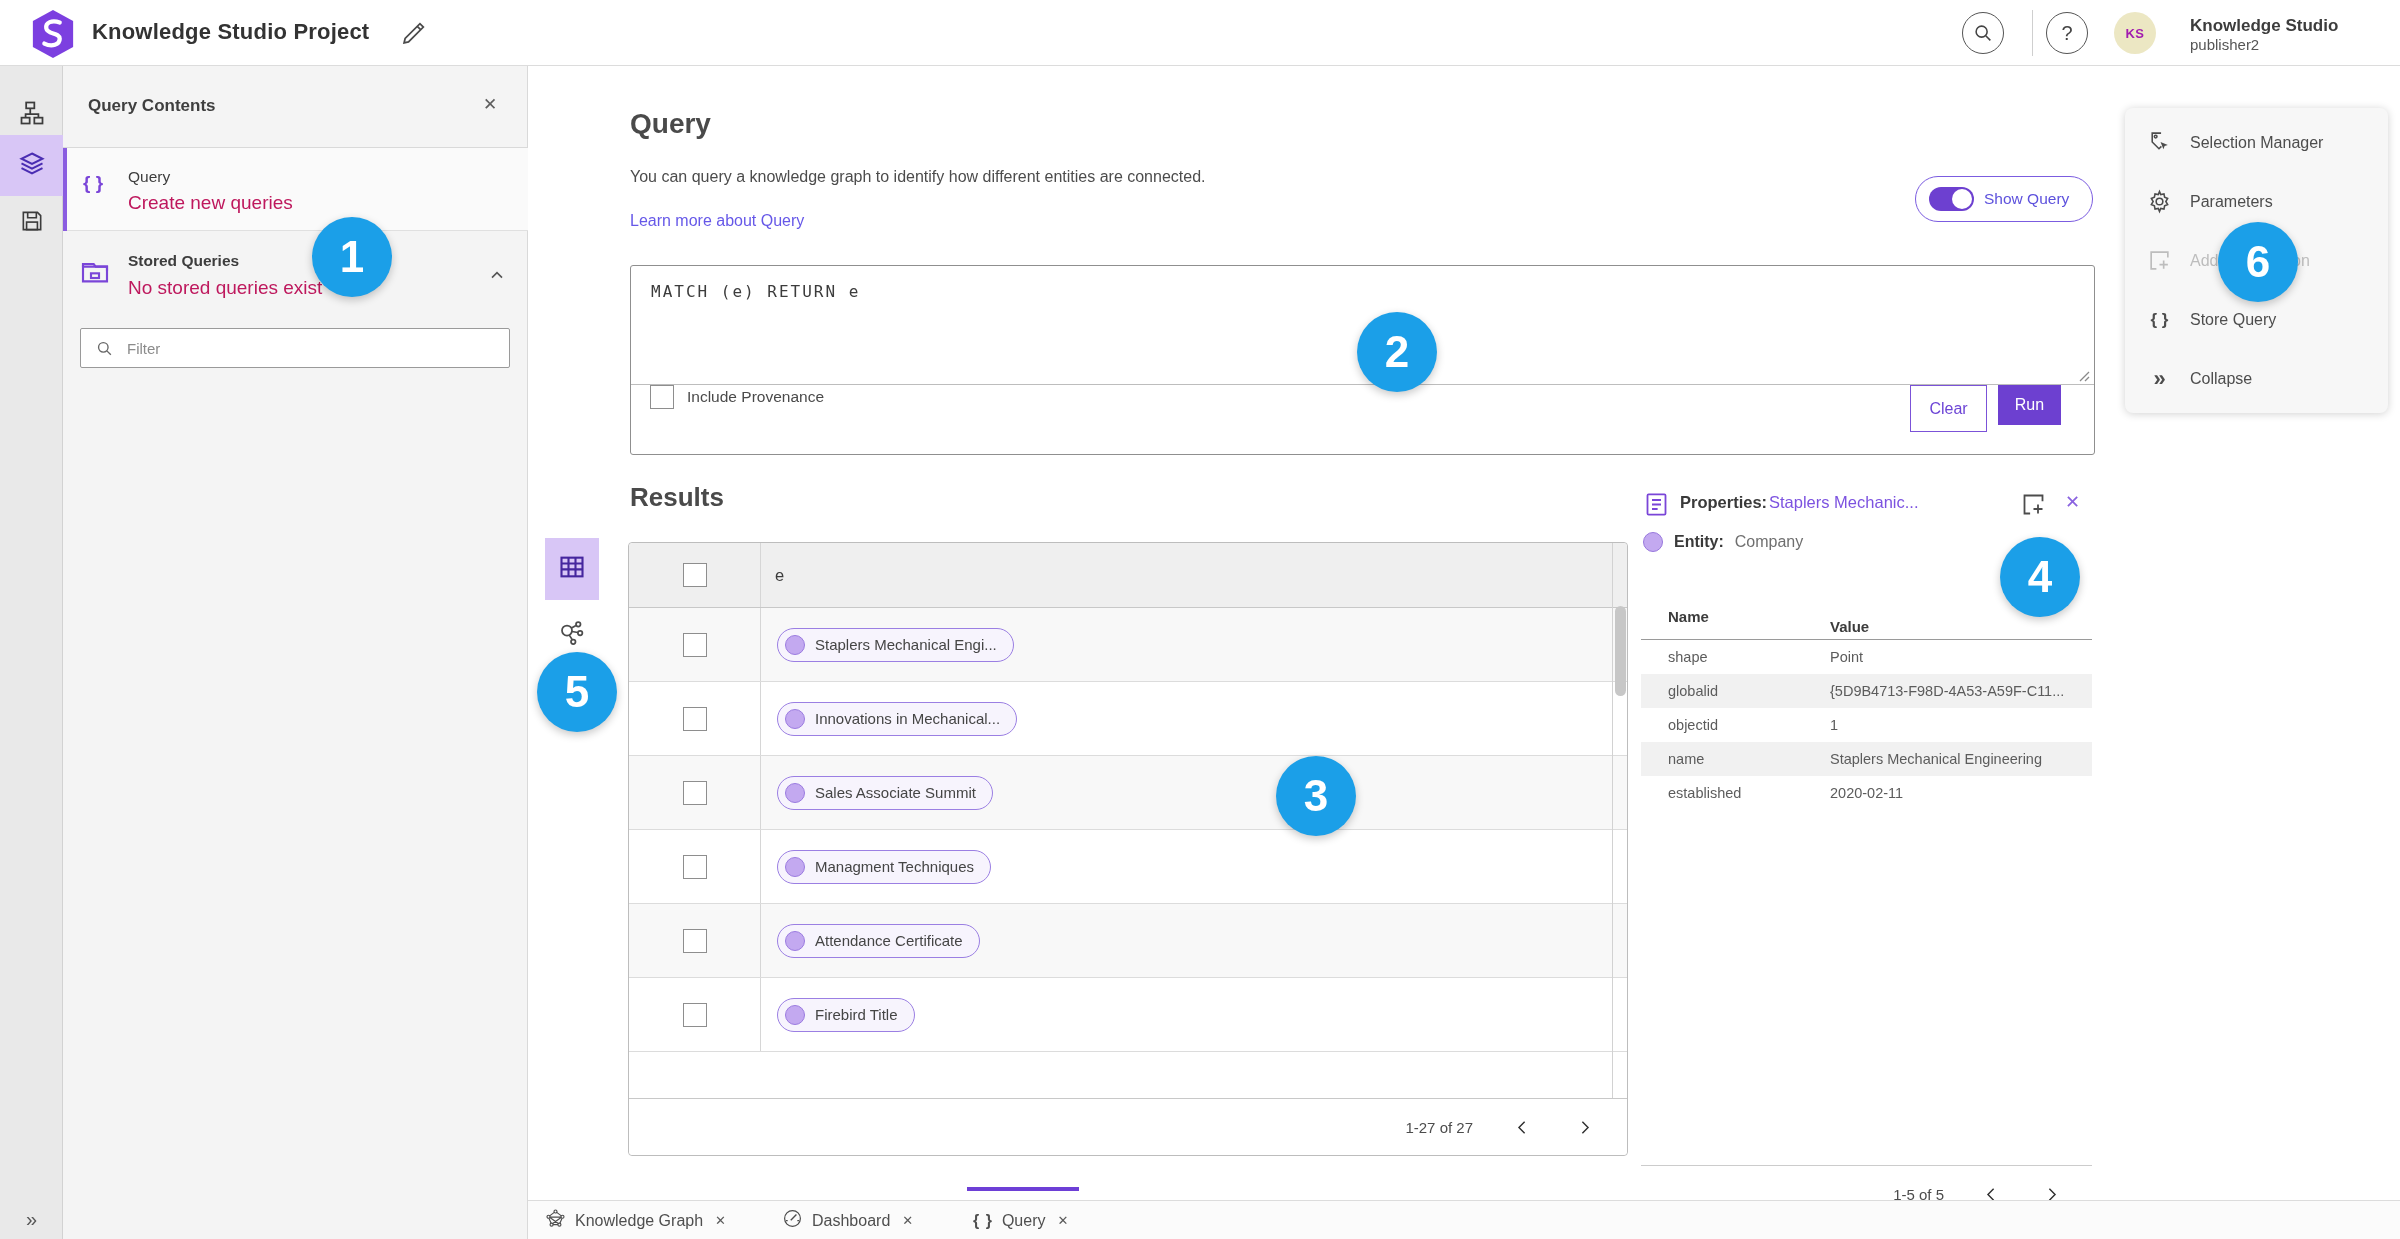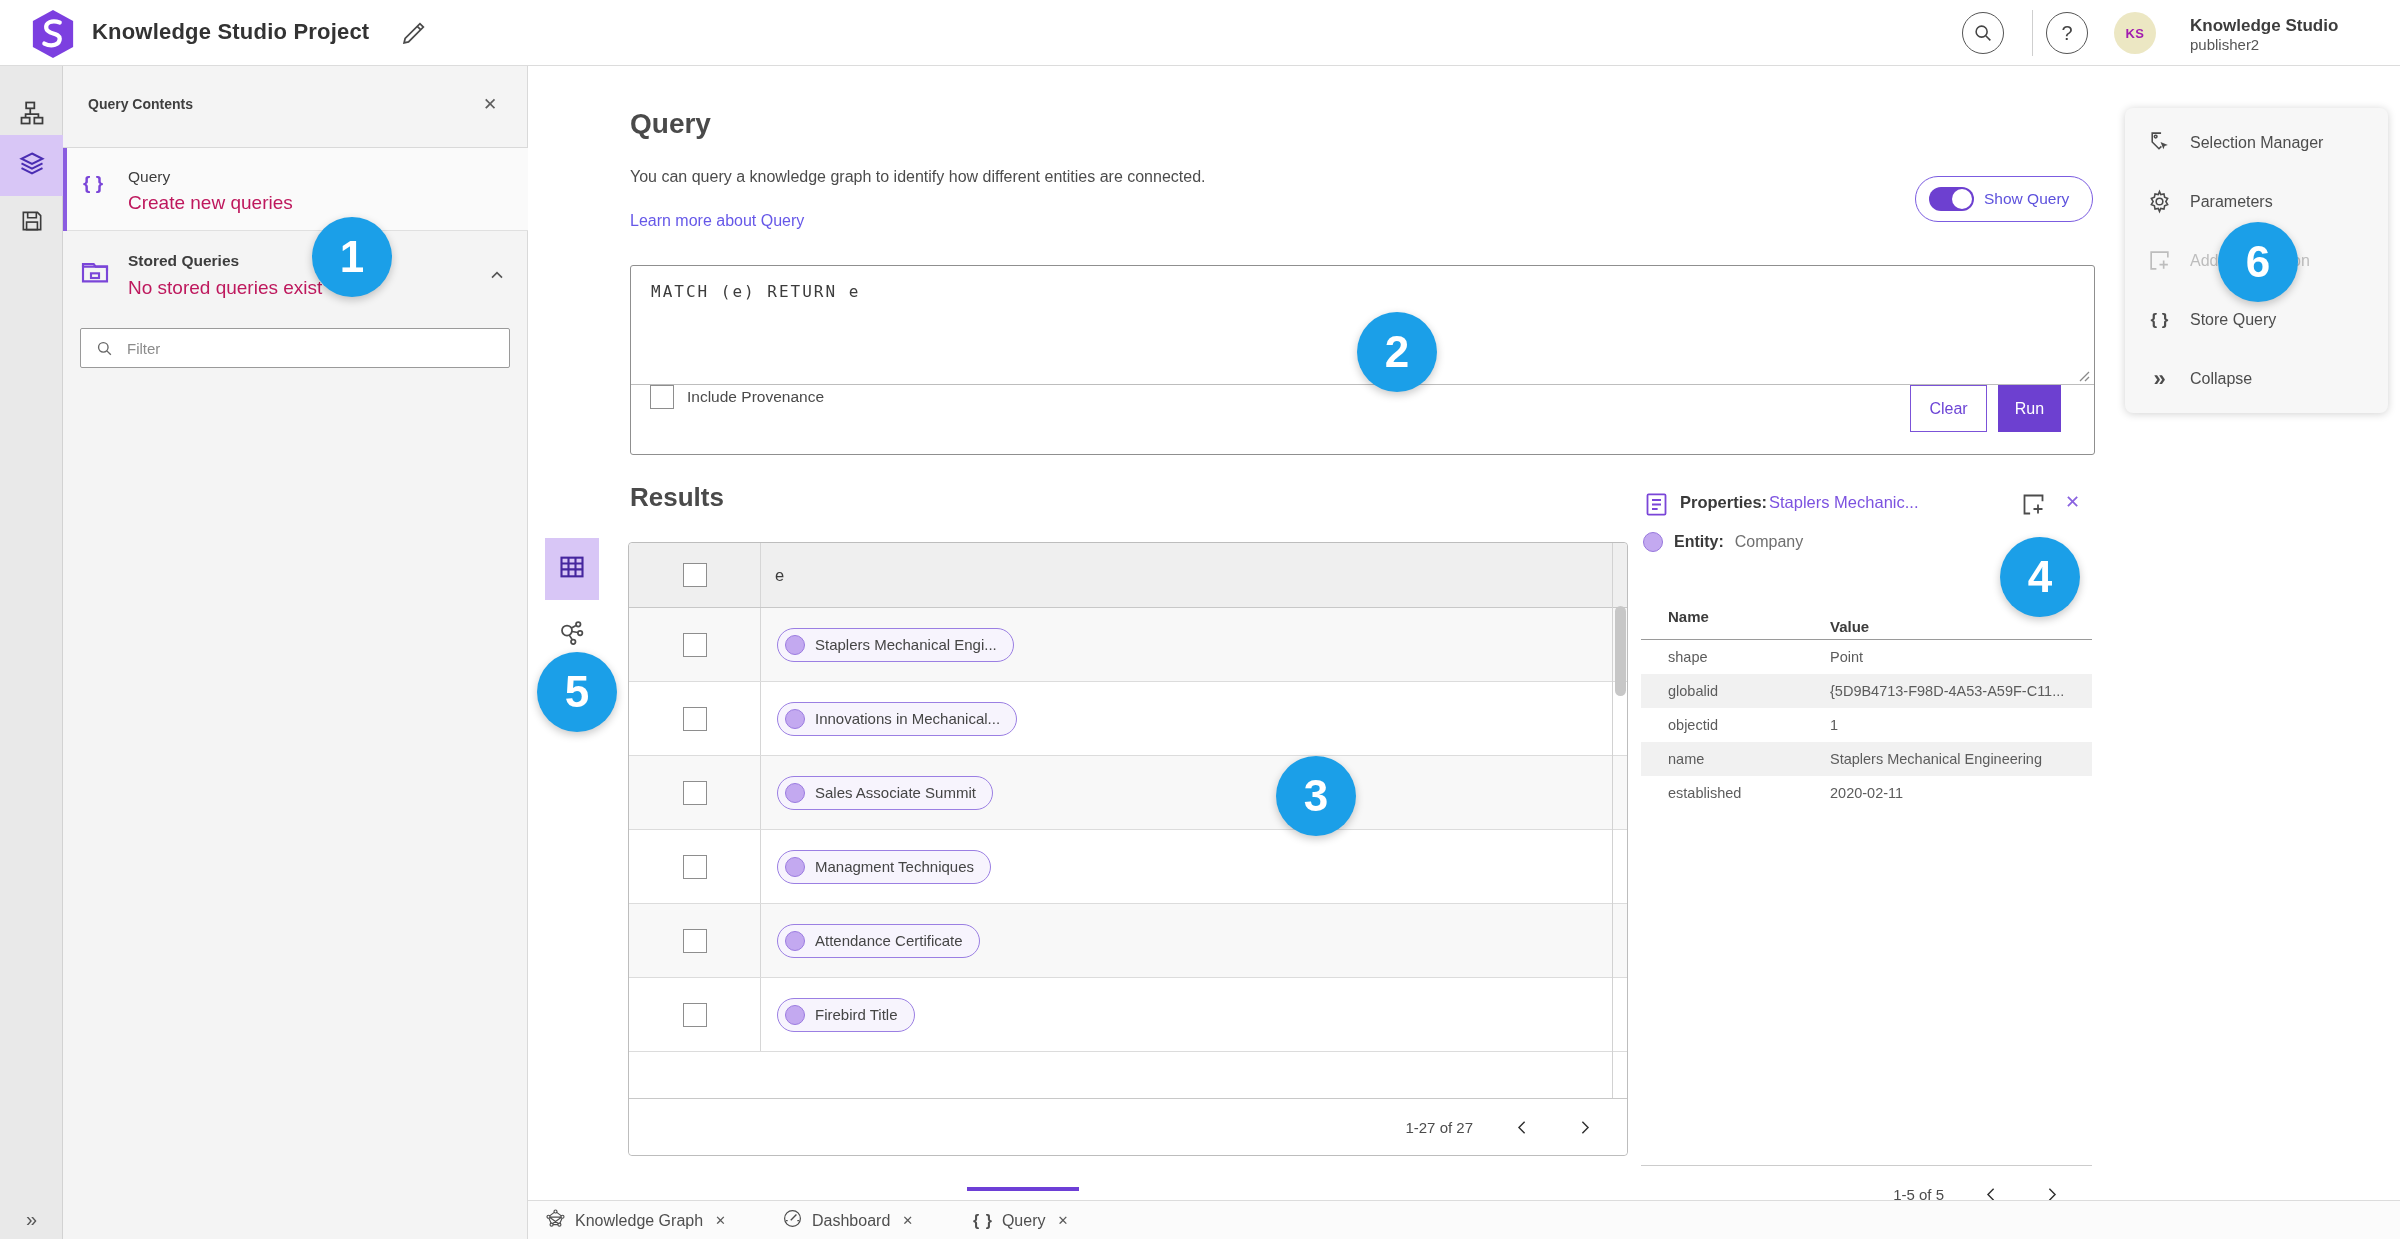--- a/index.html
+++ b/index.html
@@ -28,7 +28,7 @@
 
   
   #contents-panel { position:absolute; left:63px; top:66px; width:465px; height:1173px; background:#f4f4f4; border-right:1px solid #d9d9d9; z-index:5; }
-  #contents-title { position:absolute; left:25px; top:30px; font-size:14px; font-weight:700; color:#3f3f3f; }
+  #contents-title { position:absolute; left:25px; top:30px; font-size:17px; font-weight:700; color:#3f3f3f; }
   #contents-close { position:absolute; left:420px; top:28px; font-size:17px; color:#5e5e5e; cursor:pointer; }
   #contents-divider { position:absolute; left:0; top:81px; width:465px; height:1px; background:#d9d9d9; }
   #query-item { position:absolute; left:0; top:82px; width:465px; height:83px; background:#fafafa; border-bottom:1px solid #e0e0e0; cursor:pointer; }

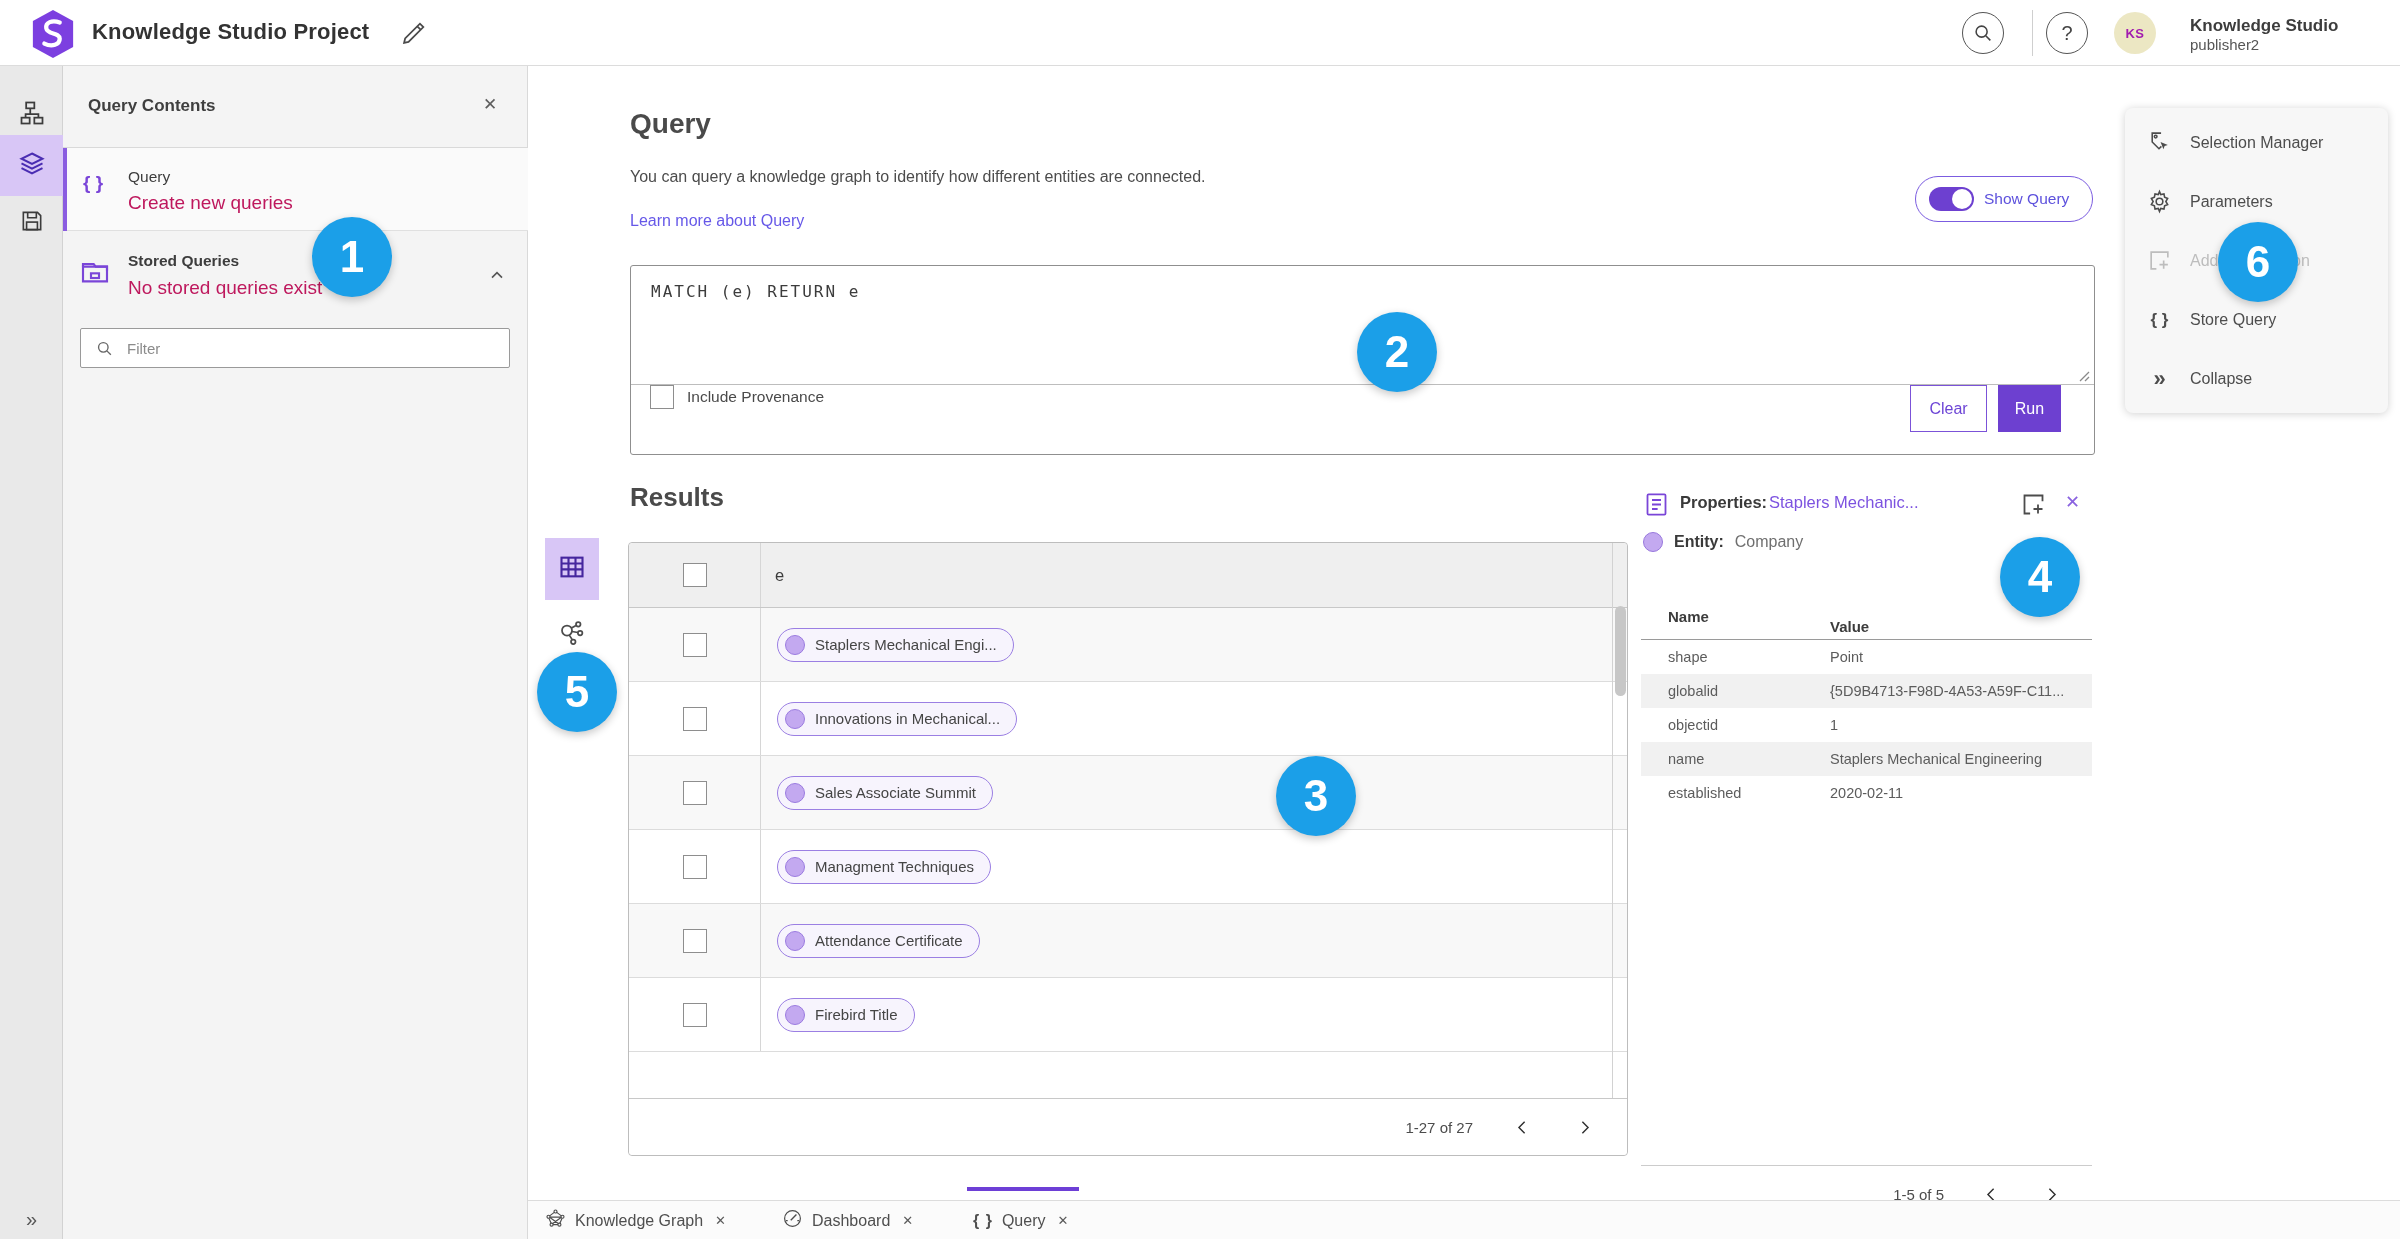--- a/index.html
+++ b/index.html
@@ -67,7 +67,7 @@
   #provenance-label { font-size:15.5px; color:#4a4a4a; }
   #editor-buttons { margin-left:auto; margin-right:33px; display:flex; gap:11px; }
   #clear-btn { width:77px; height:47px; background:#fff; border:1.6px solid #7b52d8; color:#6d45d6; font-size:16px; font-family:"Liberation Sans", sans-serif; cursor:pointer; }
-  #run-btn { width:63px; height:47px; background:#6d40d0; border:0; color:#fff; font-size:16px; font-family:"Liberation Sans", sans-serif; cursor:pointer; }
+  #run-btn { width:63px; height:40px; background:#6d40d0; border:0; color:#fff; font-size:16px; font-family:"Liberation Sans", sans-serif; cursor:pointer; }
 
   
   #results-heading { position:absolute; left:102px; top:416px; font-size:26px; font-weight:700; color:#4a4a4a; }

